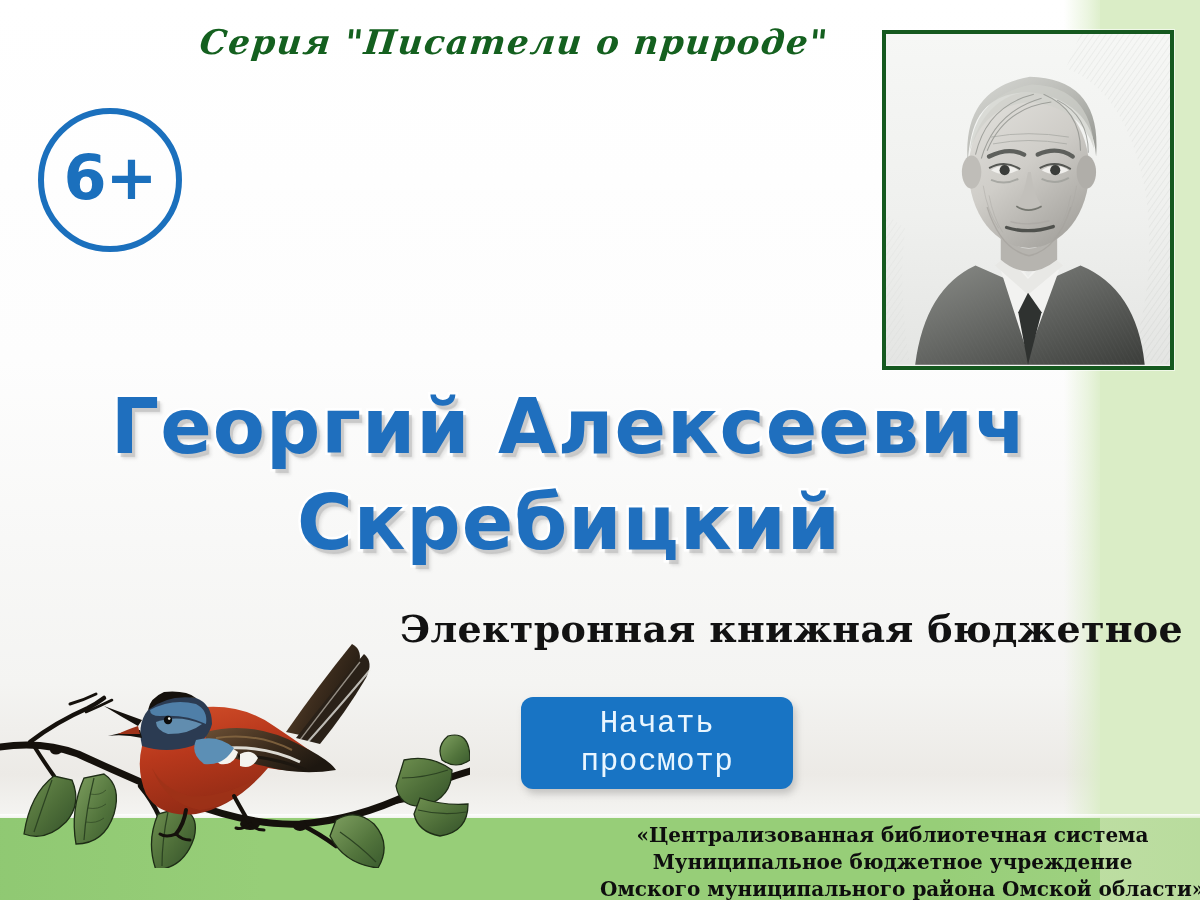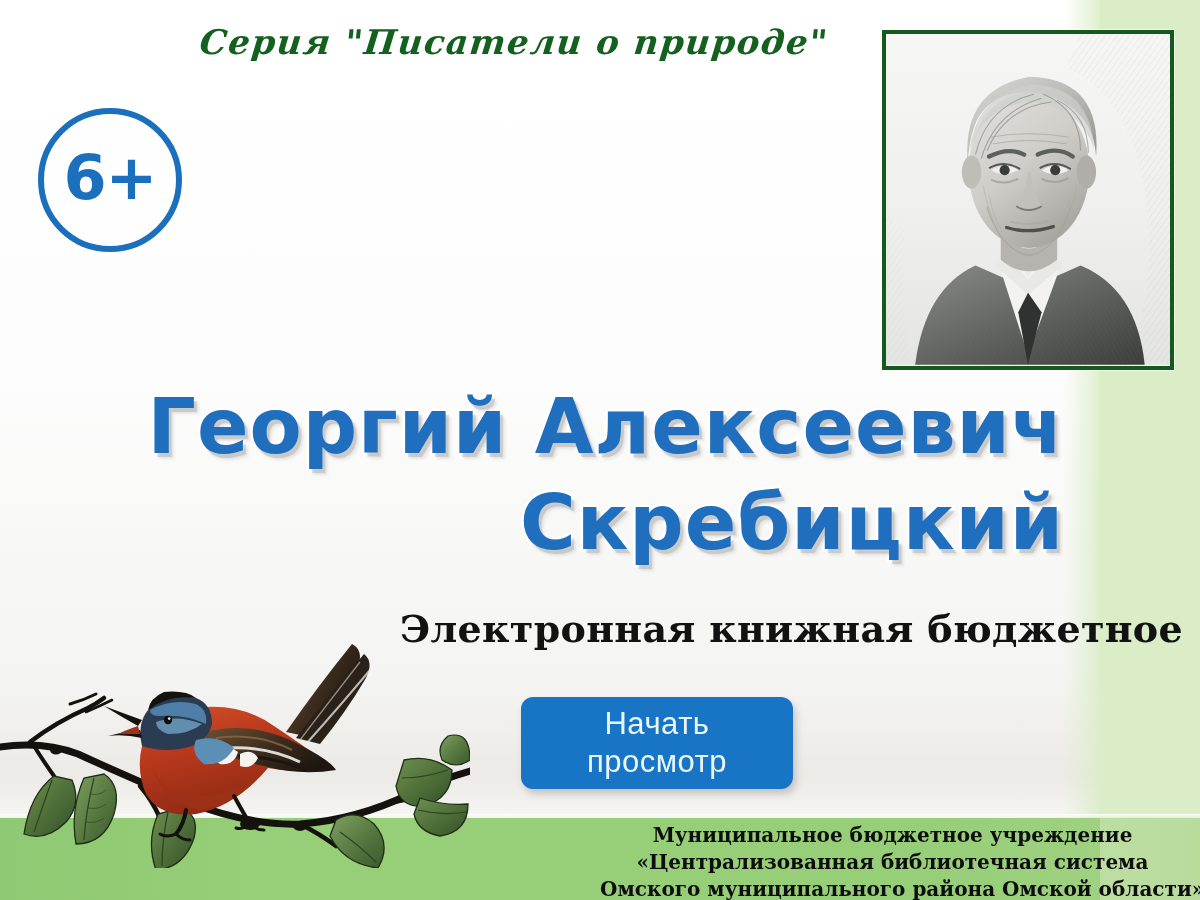--- a/index.html
+++ b/index.html
@@ -143,8 +143,9 @@
     left: 0;
     top: 388px;
     width: 1064px;
-    text-align: right;
+    text-align: center;
     pointer-events: none;
+    padding-left: 37px;
   }
   .title-line {
     font-family: "DejaVu Sans", "Liberation Sans", sans-serif;

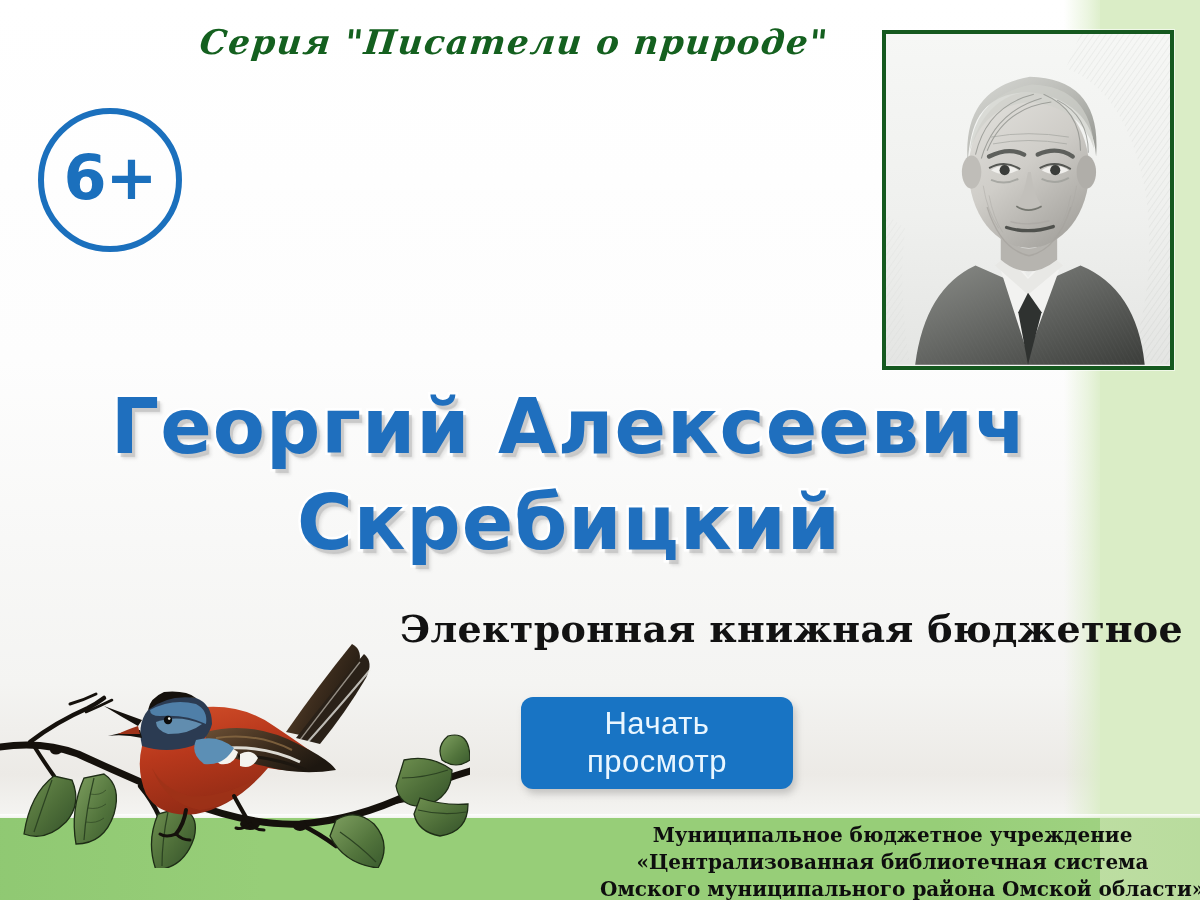--- a/index.html
+++ b/index.html
@@ -197,7 +197,7 @@
     padding: 0;
   }
   .start-button-line {
-    font-family: Liberation Sans, sans-serif;
+    font-family: Liberation Mono, monospace;
     font-size: 31px;
     color: #e9f6ff;
     line-height: 1.22;

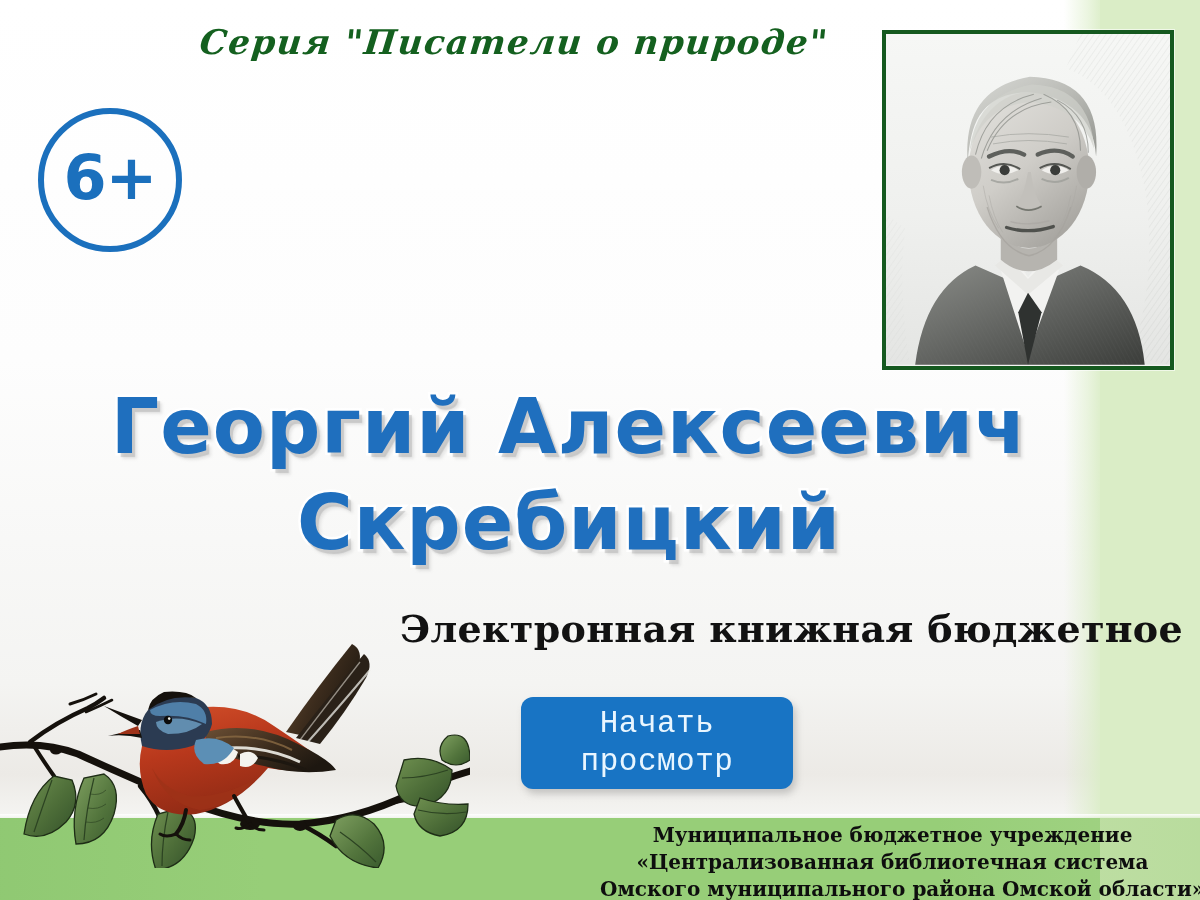--- a/index.html
+++ b/index.html
@@ -474,8 +474,8 @@
   </svg>
 
   <div class="footer">
+    <div class="footer-line">«Централизованная библиотечная система</div>
     <div class="footer-line">Муниципальное бюджетное учреждение</div>
-    <div class="footer-line">«Централизованная библиотечная система</div>
     <div class="footer-line">Омского муниципального района Омской области»</div>
   </div>
 

